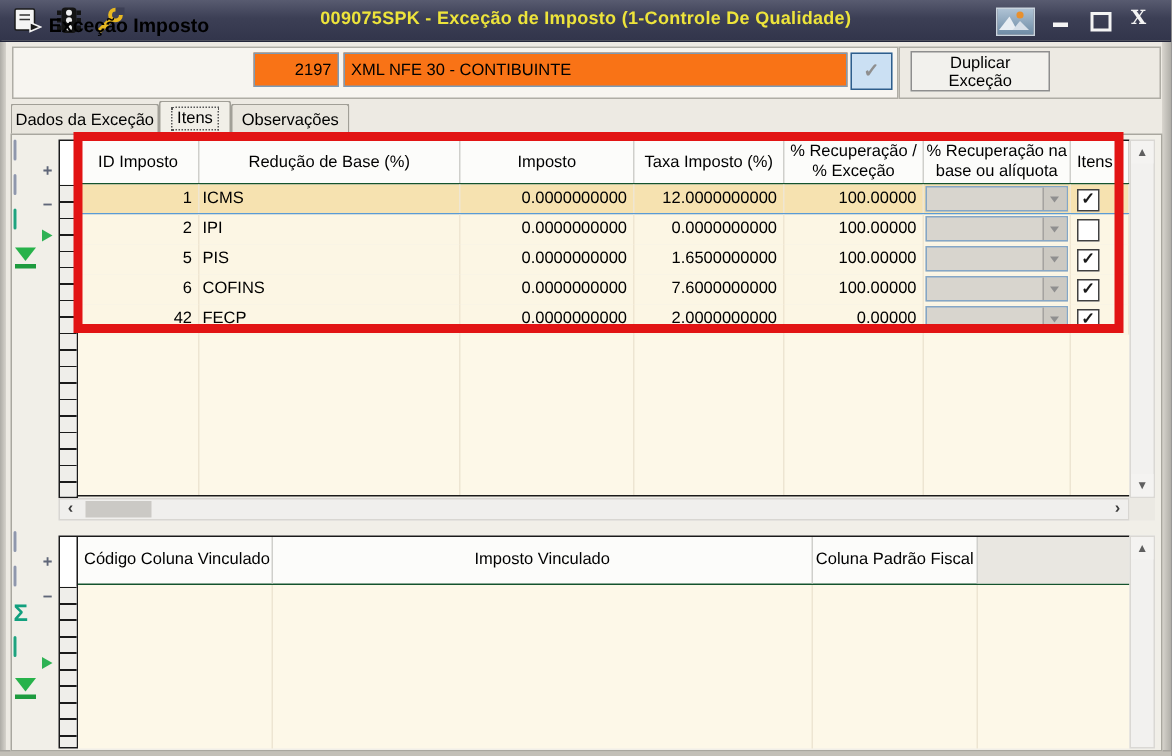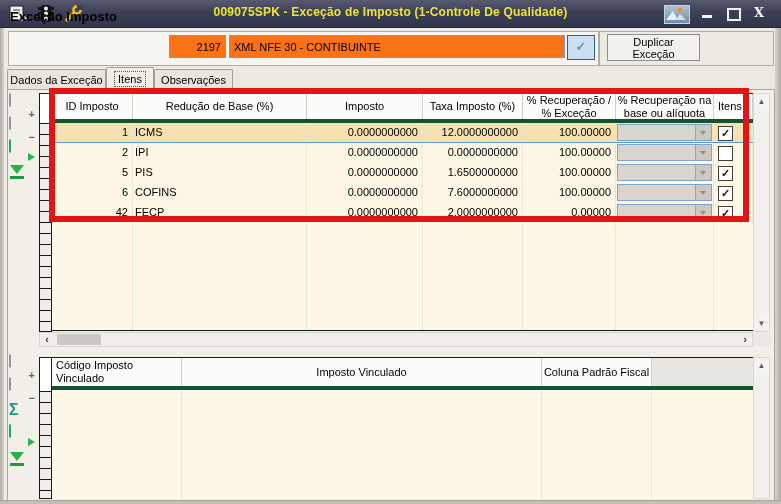--- a/index.html
+++ b/index.html
@@ -26,7 +26,7 @@
   
   .hpanel{position:absolute;left:8px;top:31px;width:589px;height:33px;background:#F7F5F0;border:1px solid #AFaDA5;}
   .hpanel-right{position:absolute;left:599px;top:31px;width:173px;height:33px;background:#EDEAE3;border:1px solid #AFADA5;}
-  .hlabel{position:absolute;left:10px;top:9px;width:152px;text-align:left;font-weight:bold;font-size:13px;}
+  .hlabel{position:absolute;left:10px;top:9px;width:152px;text-align:center;font-weight:bold;font-size:13px;}
   .field{position:absolute;border:1px solid #7C9BB6;background:#f97316;font-family:"Liberation Sans",sans-serif;font-size:11px;padding:1px 4px;box-sizing:border-box;}
   #code-field{left:169px;top:35px;width:57px;height:23px;text-align:right;}
   #desc-field{left:229px;top:35px;width:336px;height:23px;text-align:left;}

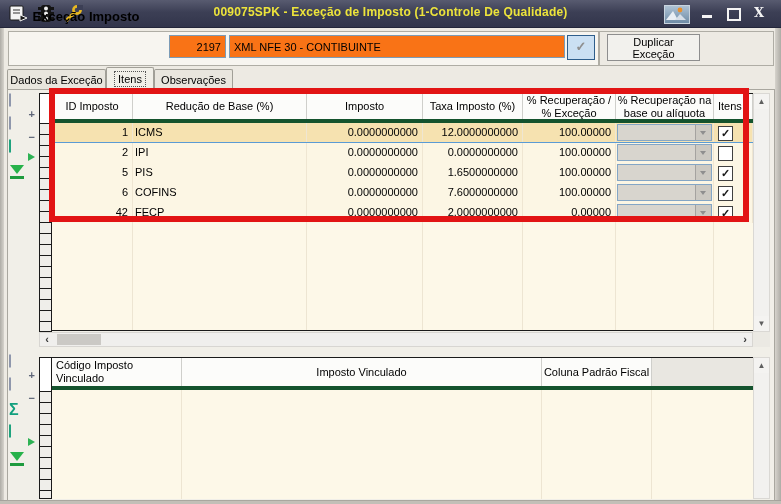--- a/index.html
+++ b/index.html
@@ -59,7 +59,7 @@
   .ind-strip{position:absolute;left:39px;width:13px;background:#FFF;border:1px solid #1A1A1A;box-sizing:border-box;z-index:2;}
   .ind-cells{position:absolute;left:0;right:0;bottom:0;background:repeating-linear-gradient(180deg,#1A1A1A 0 1px,#EFEEEA 1px 11px);}
   .grid{position:absolute;left:52px;width:701px;z-index:2;}
-  .ghead{display:grid;background:#FCFCFA;border-top:1px solid #1A1A1A;border-bottom:4px solid #14532d;box-sizing:border-box;}
+  .ghead{display:grid;background:#FCFCFA;border-top:1px solid #1A1A1A;border-bottom:1px solid #14532d;box-sizing:border-box;}
   .ghead .hc{border-right:1px solid #CFCFCB;display:flex;align-items:center;justify-content:center;
              text-align:center;line-height:13px;padding:0 1px;box-sizing:border-box;overflow:hidden;}
   .ghead .hc.left{justify-content:flex-start;text-align:left;padding-left:4px;}

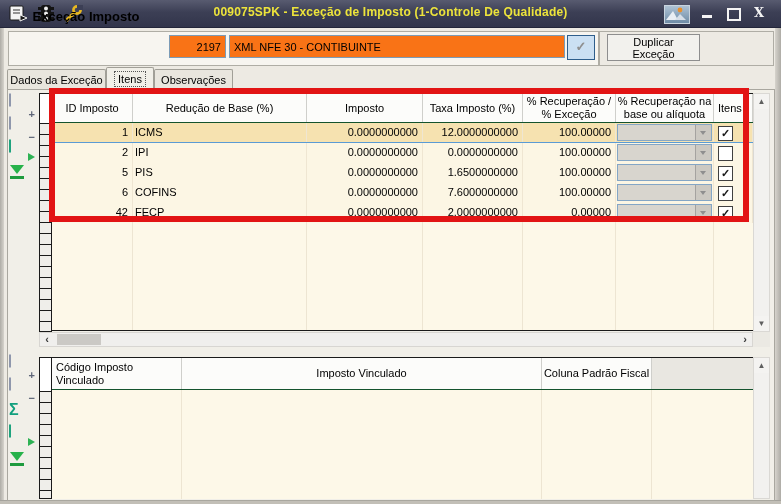--- a/index.html
+++ b/index.html
@@ -282,7 +282,7 @@
 
   <div class="grid" style="top:357px">
     <div class="ghead cols-linked" style="height:33px">
-      <div class="hc left">Código Imposto Vinculado</div>
+      <div class="hc left">Código Coluna Vinculado</div>
       <div class="hc">Imposto Vinculado</div>
       <div class="hc">Coluna Padrão Fiscal</div>
       <div class="hc filler"></div>

